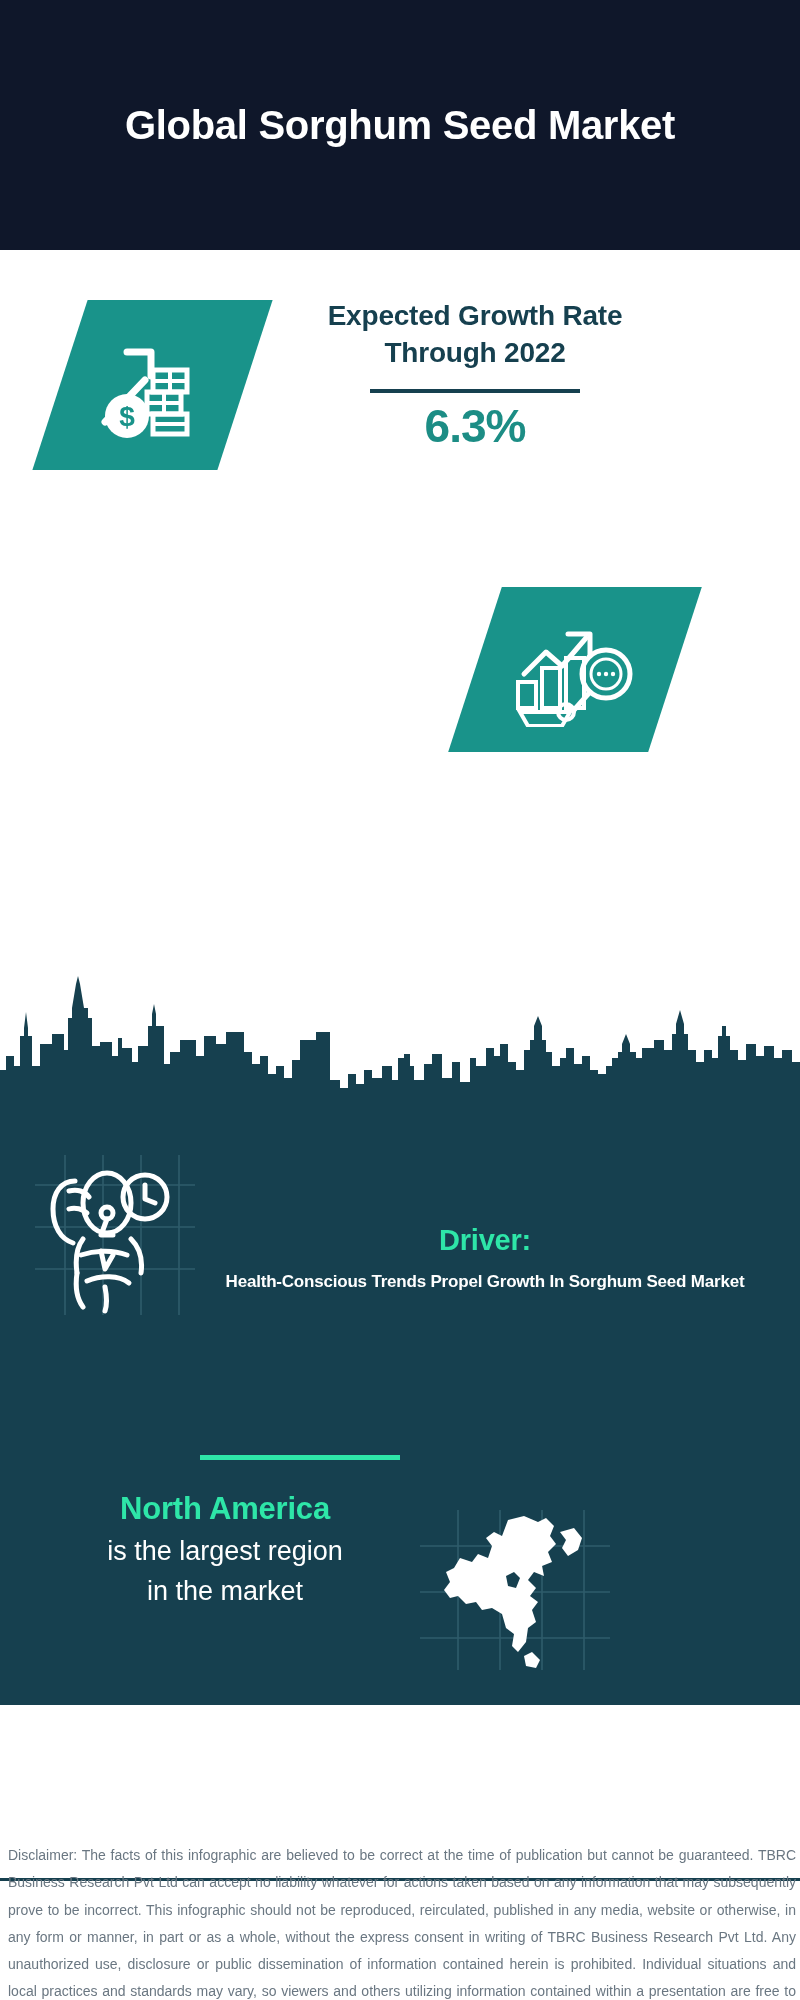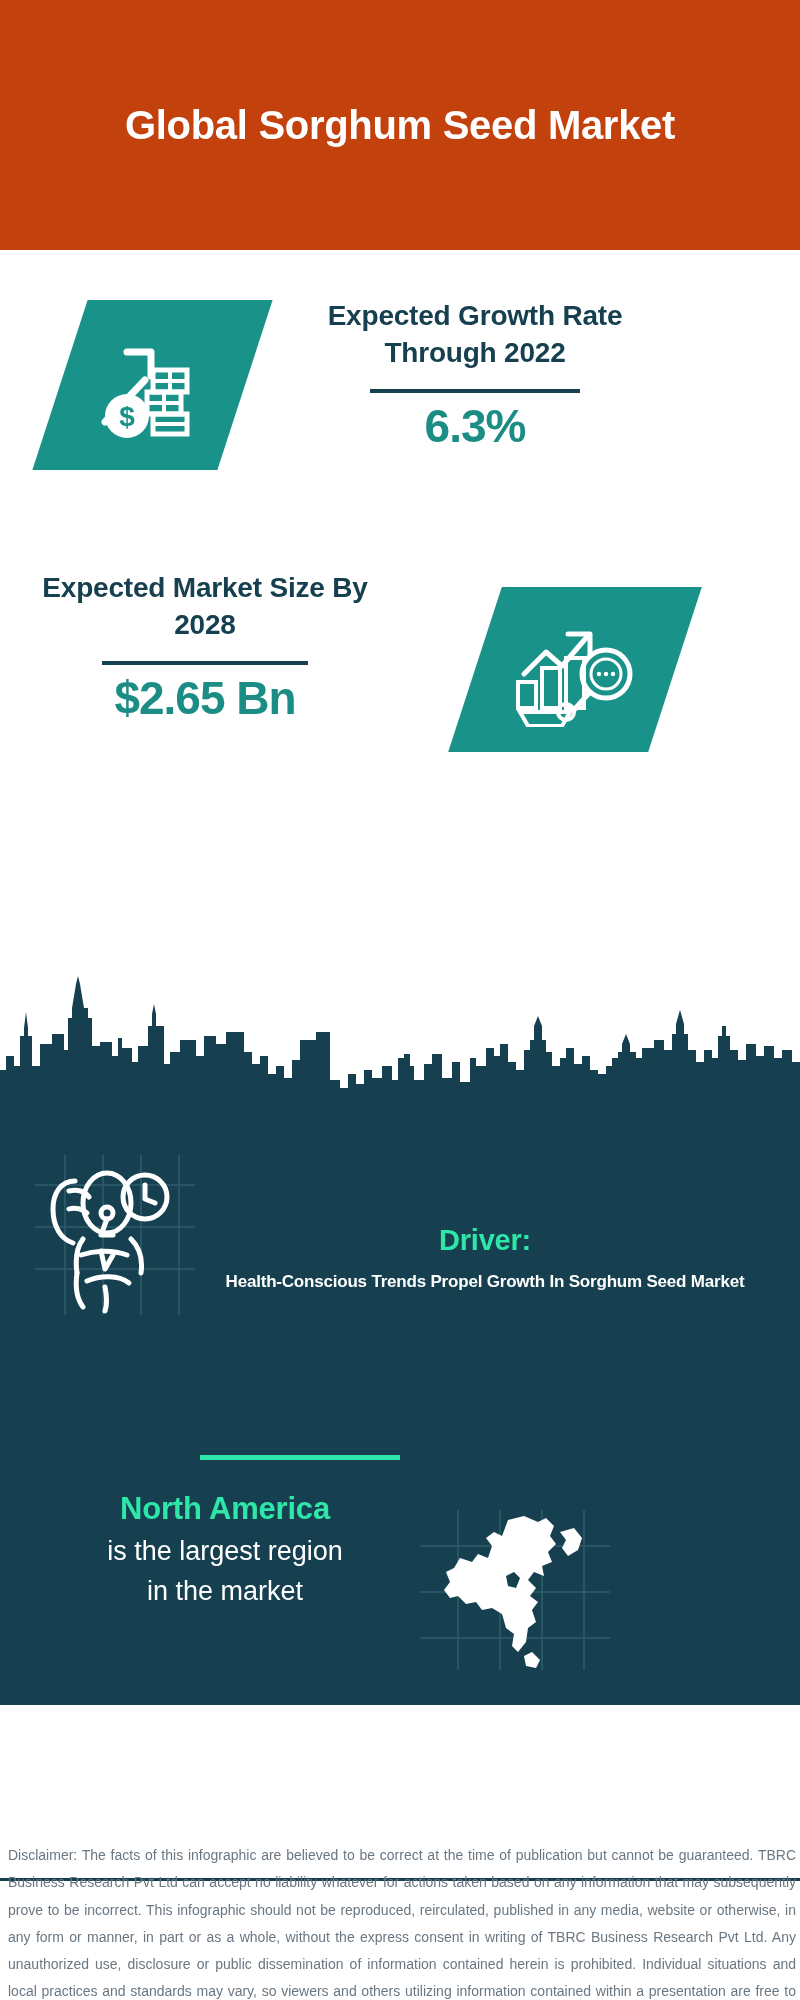--- a/index.html
+++ b/index.html
@@ -14,7 +14,7 @@
   
   .header {
     position: absolute; left: 0; top: 0; width: 800px; height: 250px;
-    background: #c2410c;
+    background: #0f172a;
     display: flex; align-items: center; justify-content: center;
   }
   .header-title {

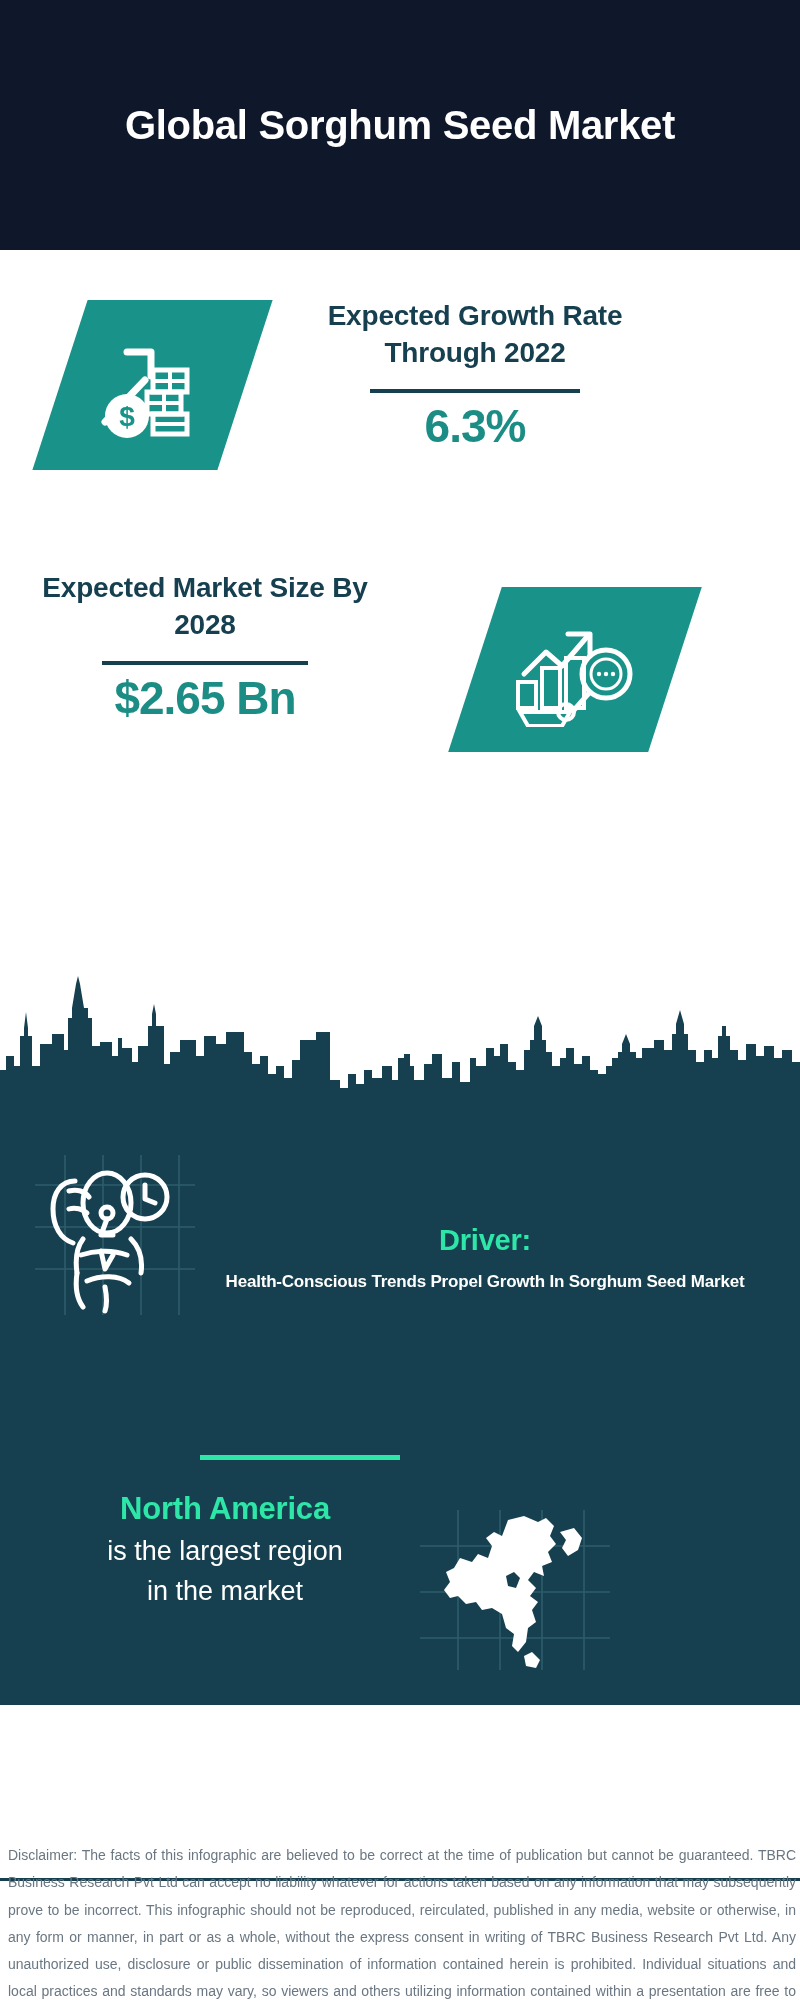--- a/index.html
+++ b/index.html
@@ -164,11 +164,6 @@
         <circle cx="56" cy="100" r="8" stroke="#fff" stroke-width="4" fill="none"></circle>
         <path d="M10 100 L60 100 L52 114 L18 114 Z" stroke="#fff" stroke-width="4" fill="none"></path>
       </svg>
-    </div>
-    <div class="stat2-text">
-      <div class="stat-label">Expected Market Size By 2028</div>
-      <div class="rule rule2"></div>
-      <div class="stat-value">$2.65 Bn</div>
     </div>
   </div>
 

